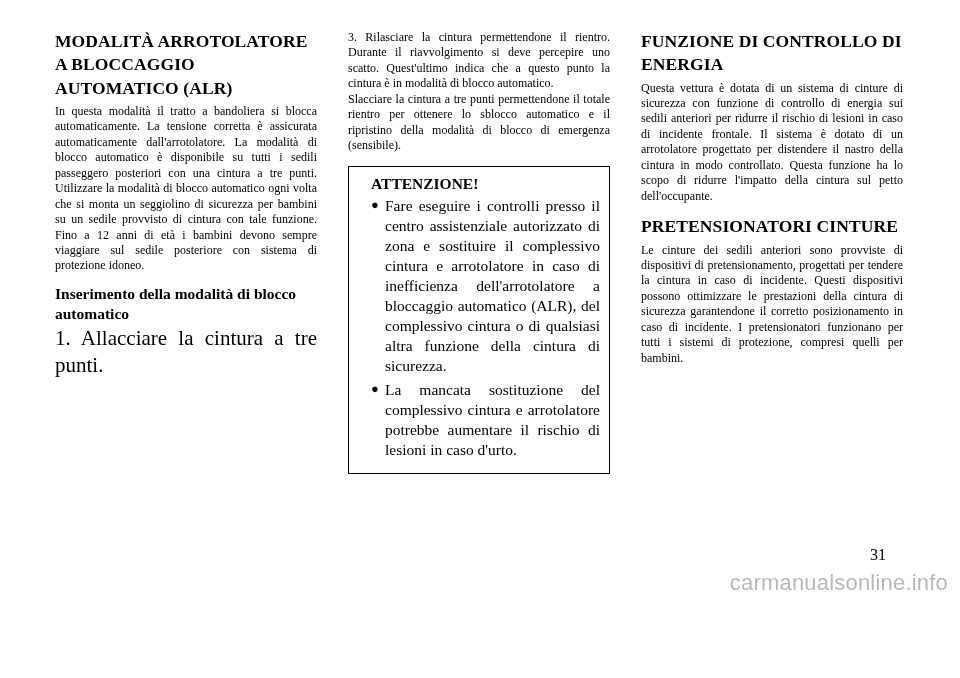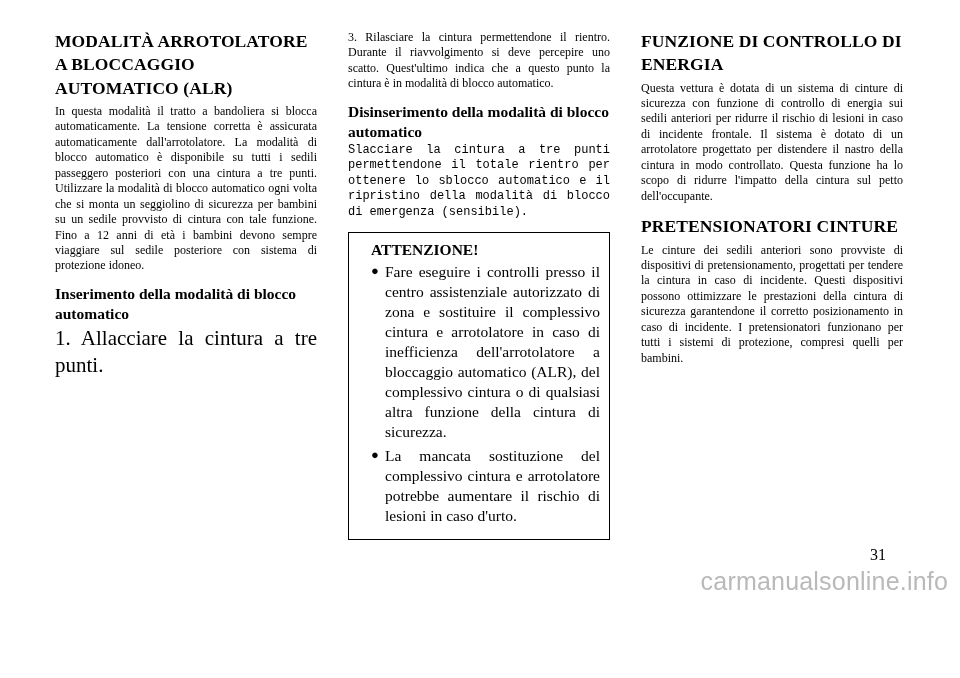--- a/index.html
+++ b/index.html
@@ -138,7 +138,6 @@
 
     <div class="col">
       <p class="body">3. Rilasciare la cintura permettendone il rientro. Durante il riavvolgimento si deve percepire uno scatto. Quest'ultimo indica che a questo punto la cintura è in modalità di blocco automatico.</p>
-      <h3 class="subheading">Disinserimento della modalità di blocco automatico</h3>
       <p class="body">Slacciare la cintura a tre punti permettendone il totale rientro per ottenere lo sblocco automatico e il ripristino della modalità di blocco di emergenza (sensibile).</p>
 
       <div class="warning-box">

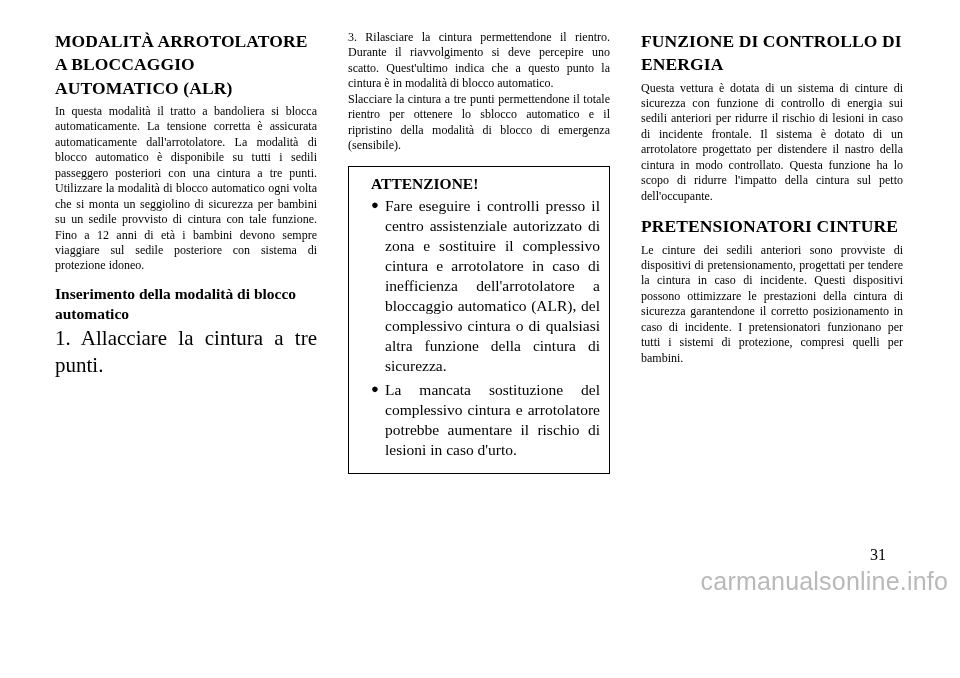--- a/index.html
+++ b/index.html
@@ -116,7 +116,7 @@
     right: 12px;
     bottom: 4px;
     font-family: "Liberation Sans", sans-serif;
-    font-size: 25px;
+    font-size: 22px;
     color: #b9b9b9;
     letter-spacing: 0.2px;
     text-align: right;

